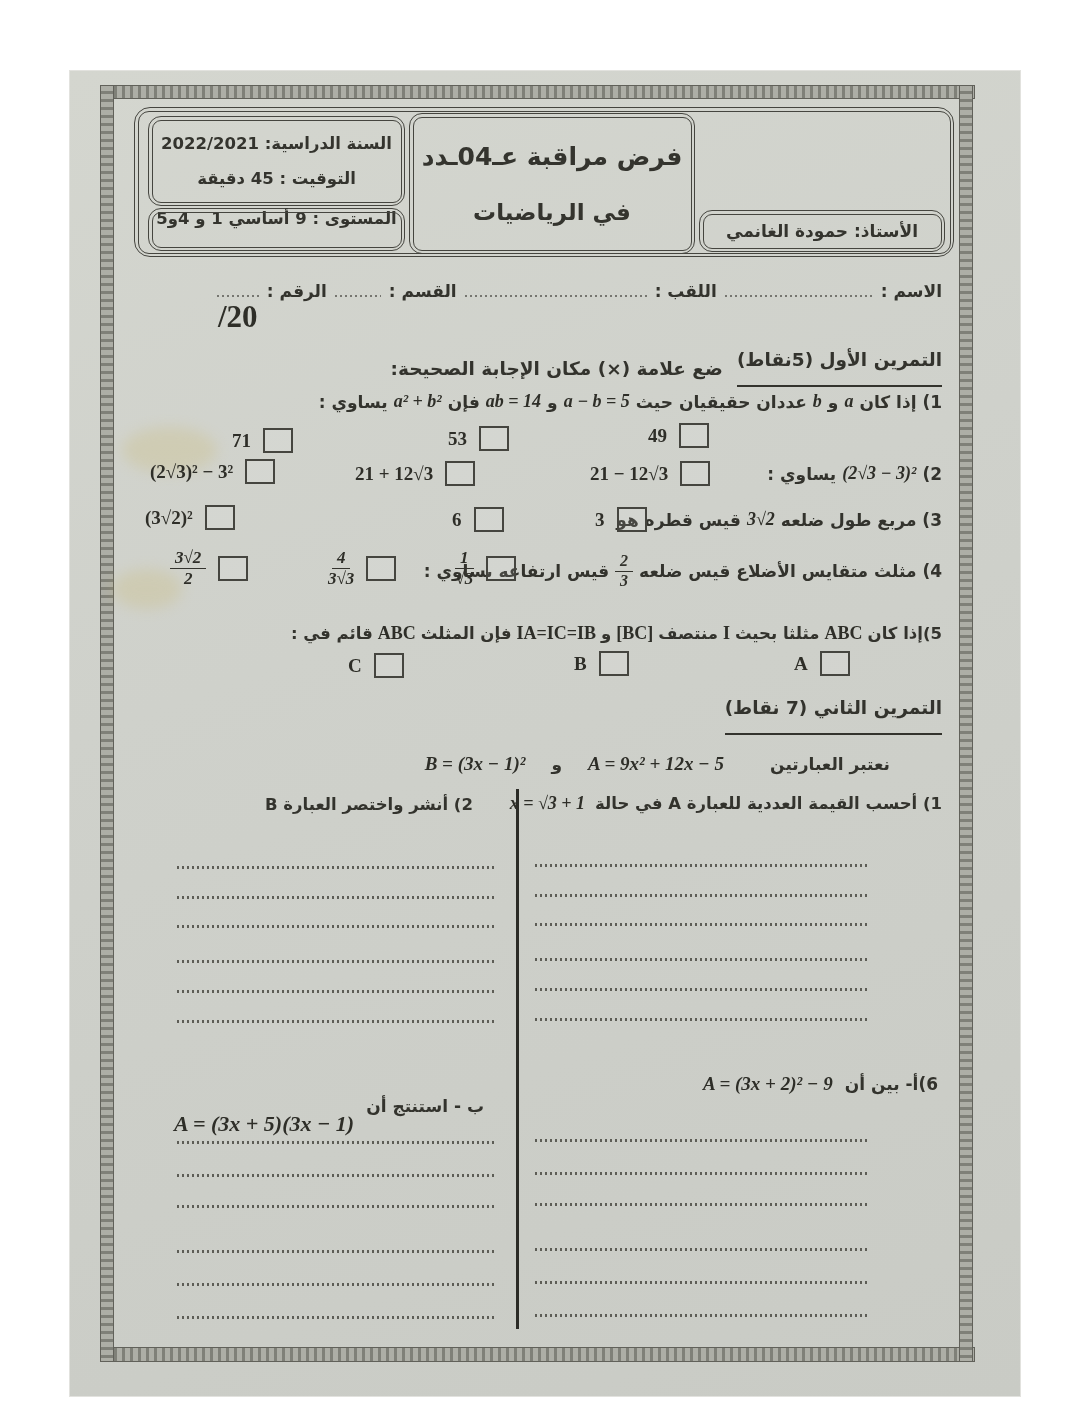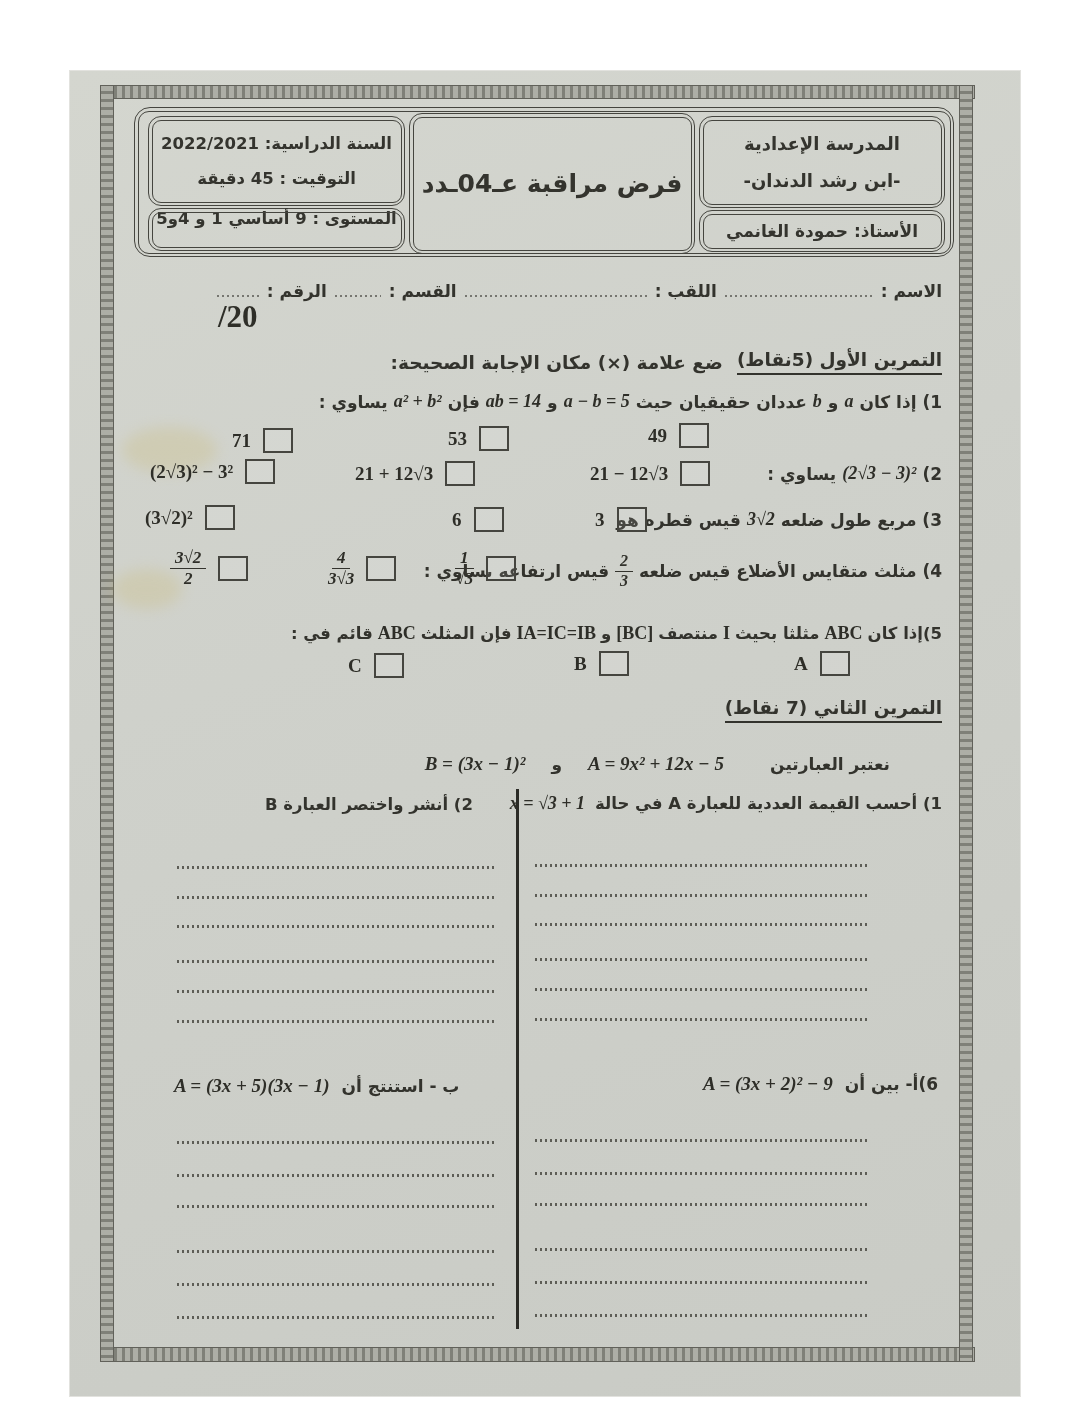--- a/index.html
+++ b/index.html
@@ -64,10 +64,6 @@
   <div class="stain" style="left:42px;top:498px;width:70px;height:40px;"></div>
 
   <div class="dbox hdr">
-    <div class="dbox box-school">
-      <div>المدرسة الإعدادية</div>
-      <div>-ابن رشد الدندان-</div>
-    </div>
     <div class="dbox box-teacher">
       <div>الأستاذ: حمودة الغانمي</div>
     </div>

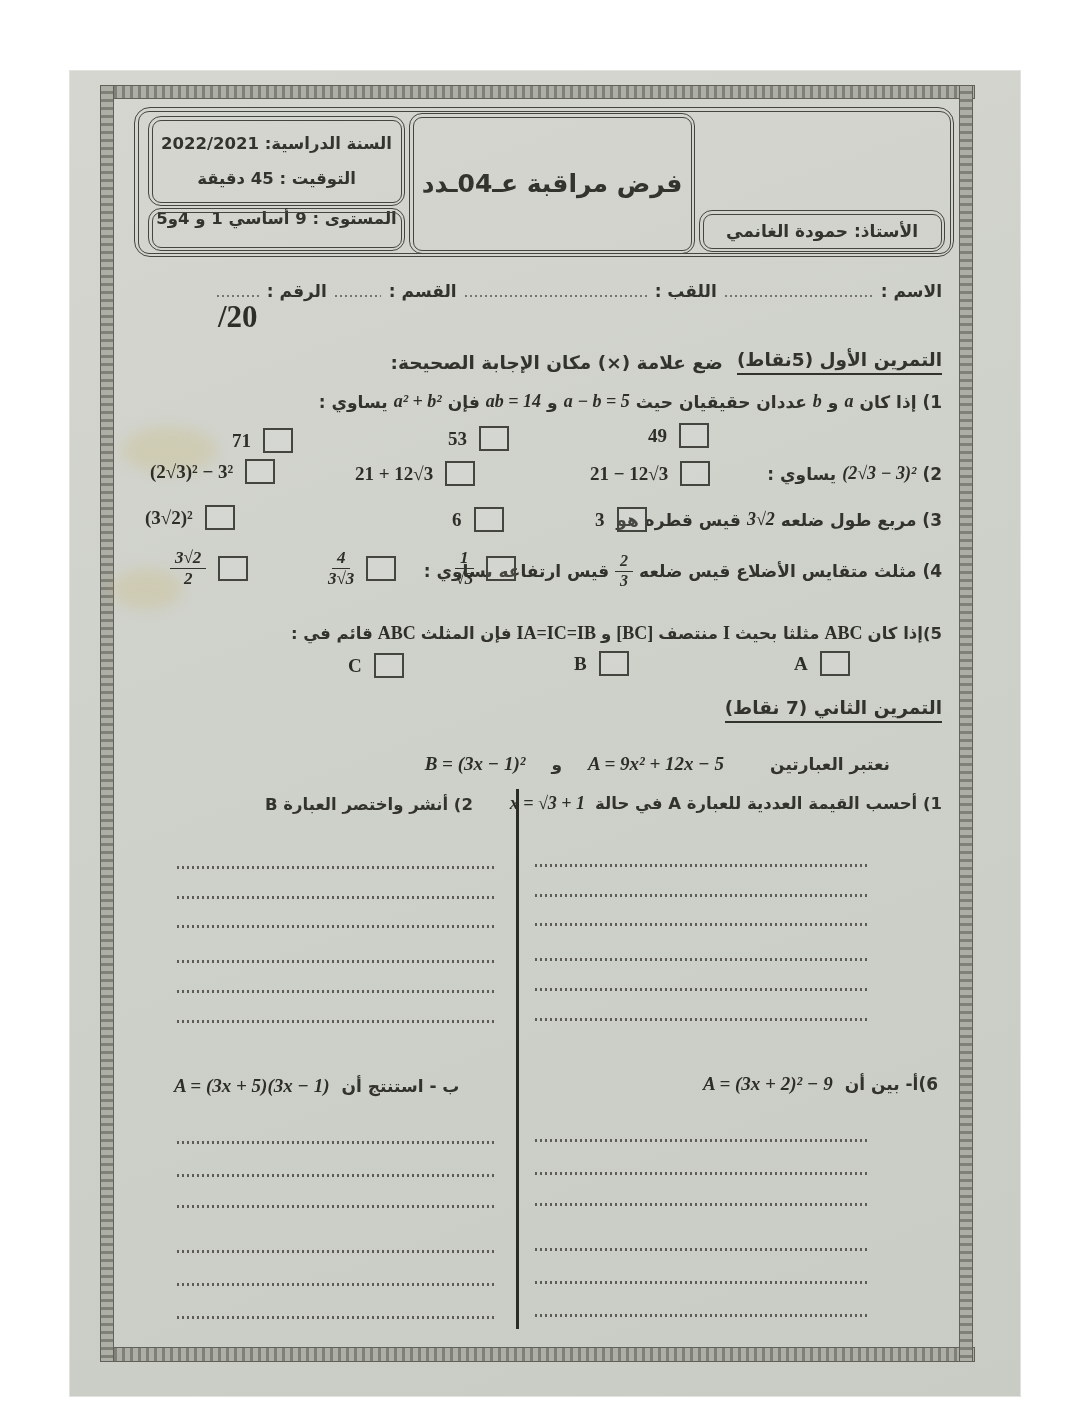--- a/index.html
+++ b/index.html
@@ -69,6 +69,7 @@
     </div>
     <div class="dbox box-title">
       <div class="t1">فرض مراقبة عـ04ـدد</div>
+      <div class="t2">في الرياضيات</div>
     </div>
     <div class="dbox box-info1">
       <div>السنة الدراسية: 2022/2021</div>

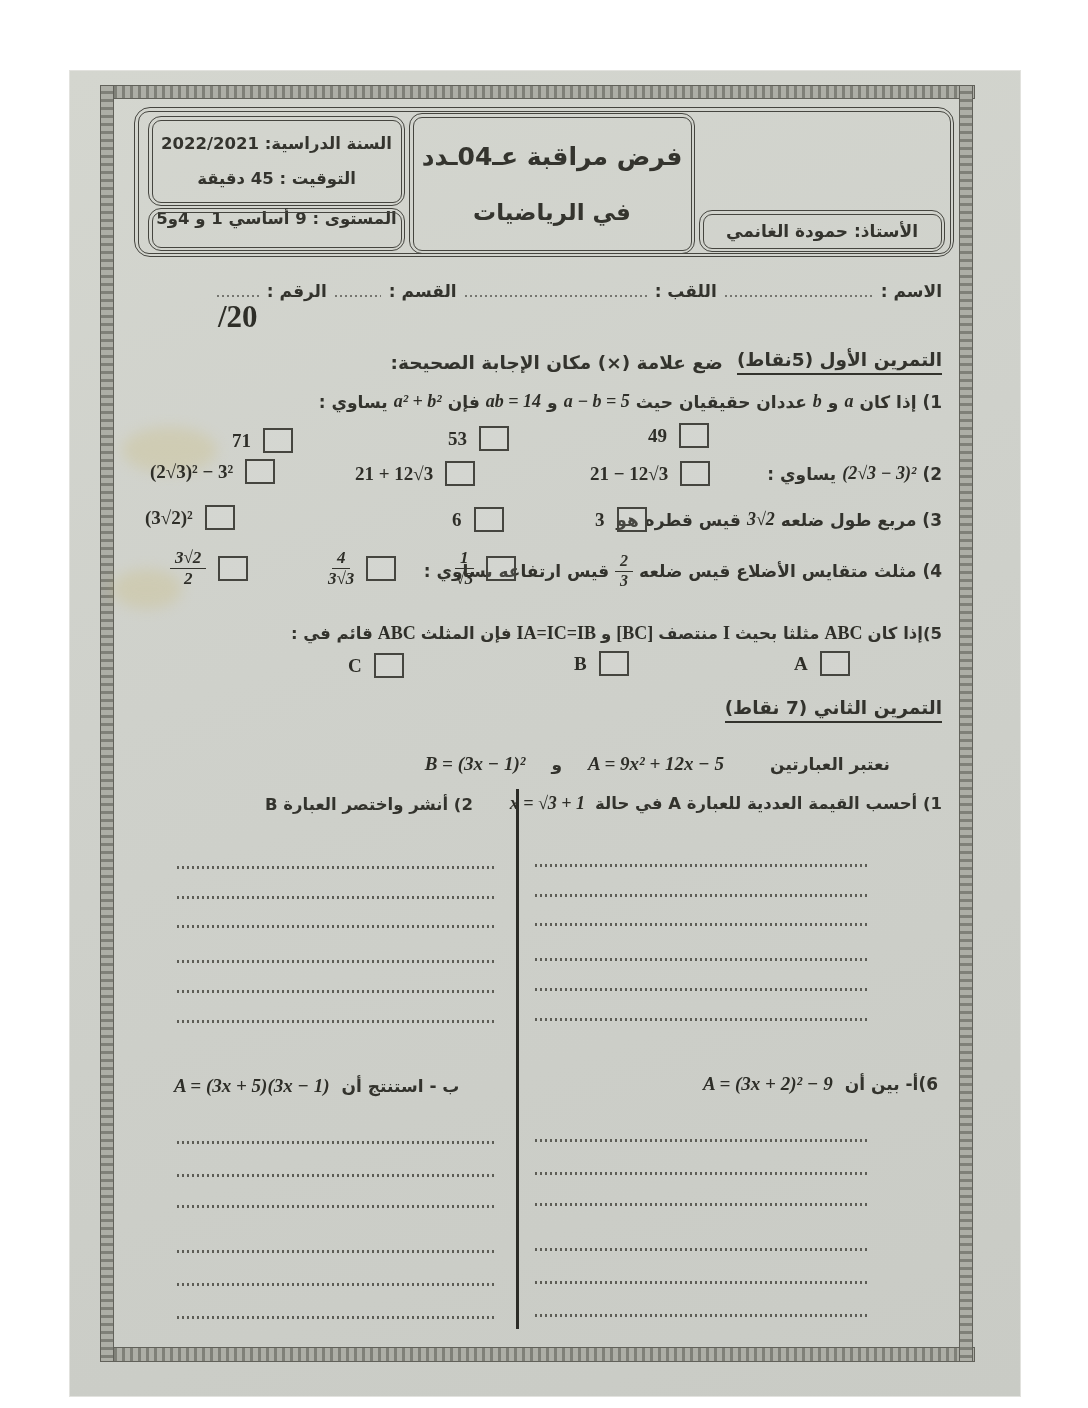--- a/index.html
+++ b/index.html
@@ -37,7 +37,7 @@
   
   .row{position:absolute;display:flex;direction:rtl;align-items:center;gap:6px;font-size:17px;font-weight:bold;color:#33332d;white-space:nowrap;}
   .m{font-family:"Liberation Serif",serif;font-style:italic;font-weight:600;direction:ltr;unicode-bidi:isolate;font-size:18px;color:#2e2e28;}
-  .uline{border-bottom:2.2px solid #33332d;padding-bottom:3px;}
+  .uline{border-bottom:2.2px solid #33332d;padding-bottom:15px;}
   .opt{position:absolute;display:flex;direction:ltr;align-items:center;gap:12px;font-family:"Liberation Serif",serif;font-weight:600;font-size:19px;color:#2e2e28;white-space:nowrap;}
   .cbox{width:26px;height:21px;border:2px solid #45453f;display:inline-block;background:rgba(255,255,255,.10);}
   .frac{display:inline-flex;flex-direction:column;align-items:center;font-family:"Liberation Serif",serif;font-style:italic;font-weight:600;line-height:1.05;font-size:16px;}

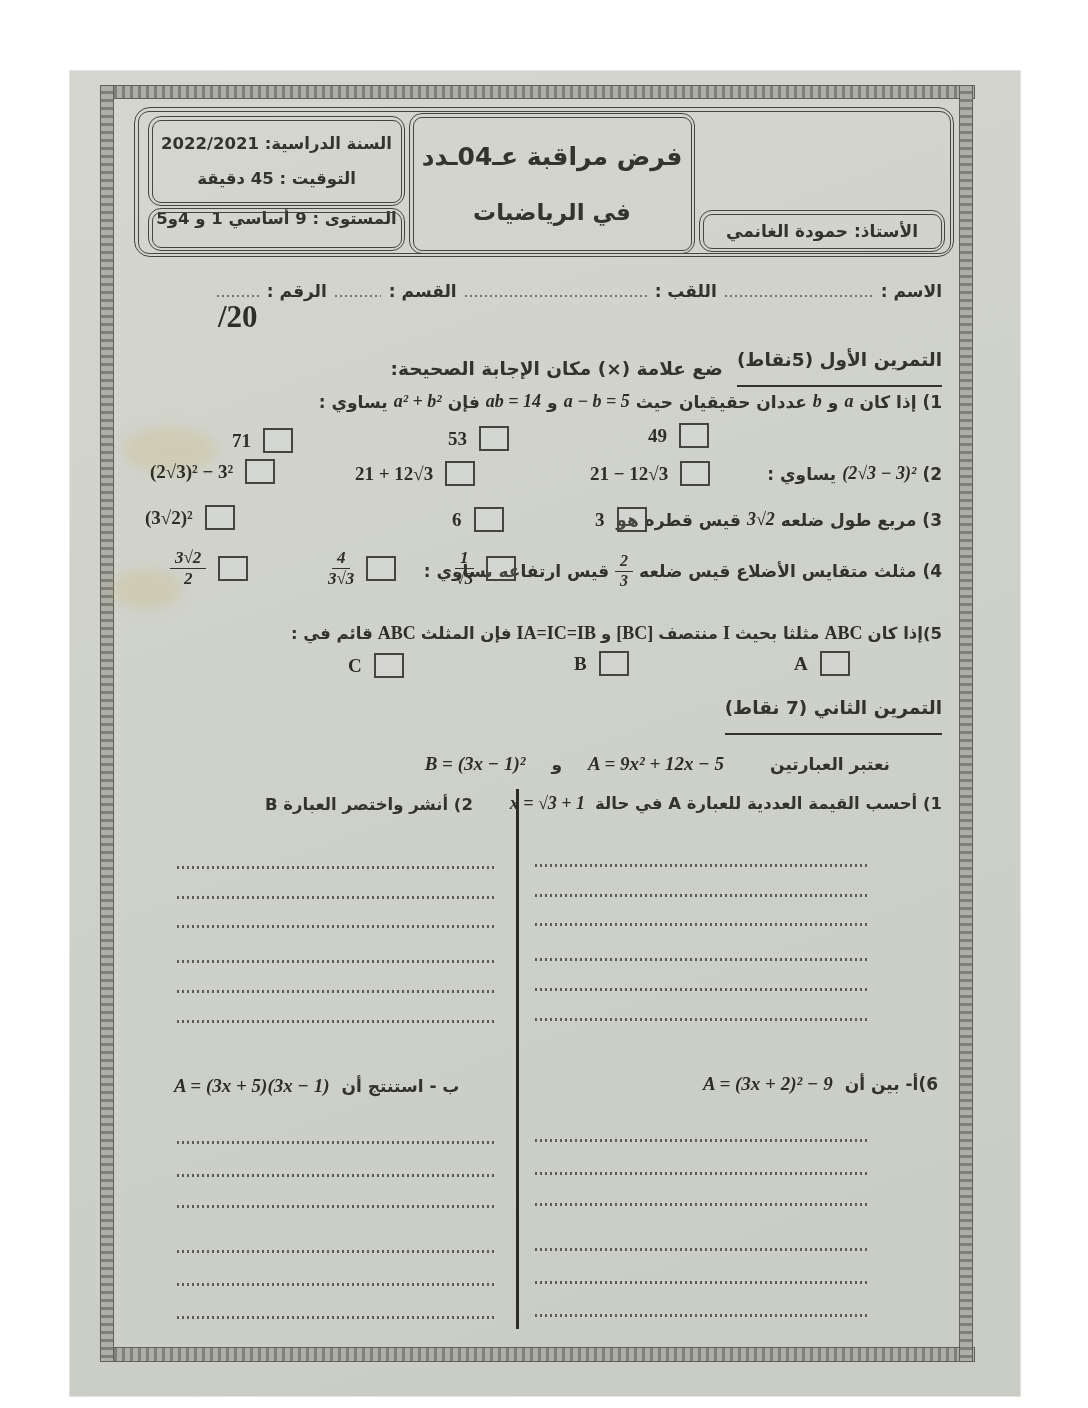--- a/index.html
+++ b/index.html
@@ -256,7 +256,7 @@
   </div>
   <div class="row" style="left:104px;top:1004px;gap:12px;">
     <span>ب - استنتج أن</span>
-    <span class="m" style="font-size:19px;">A = (3x + 5)(3x − 1)</span>
+    <span class="m" style="font-size:22px;margin-top:36px;">A = (3x + 5)(3x − 1)</span>
   </div>
 
   <div class="aline" style="left:465px;top:1068px;width:332px;"></div>

